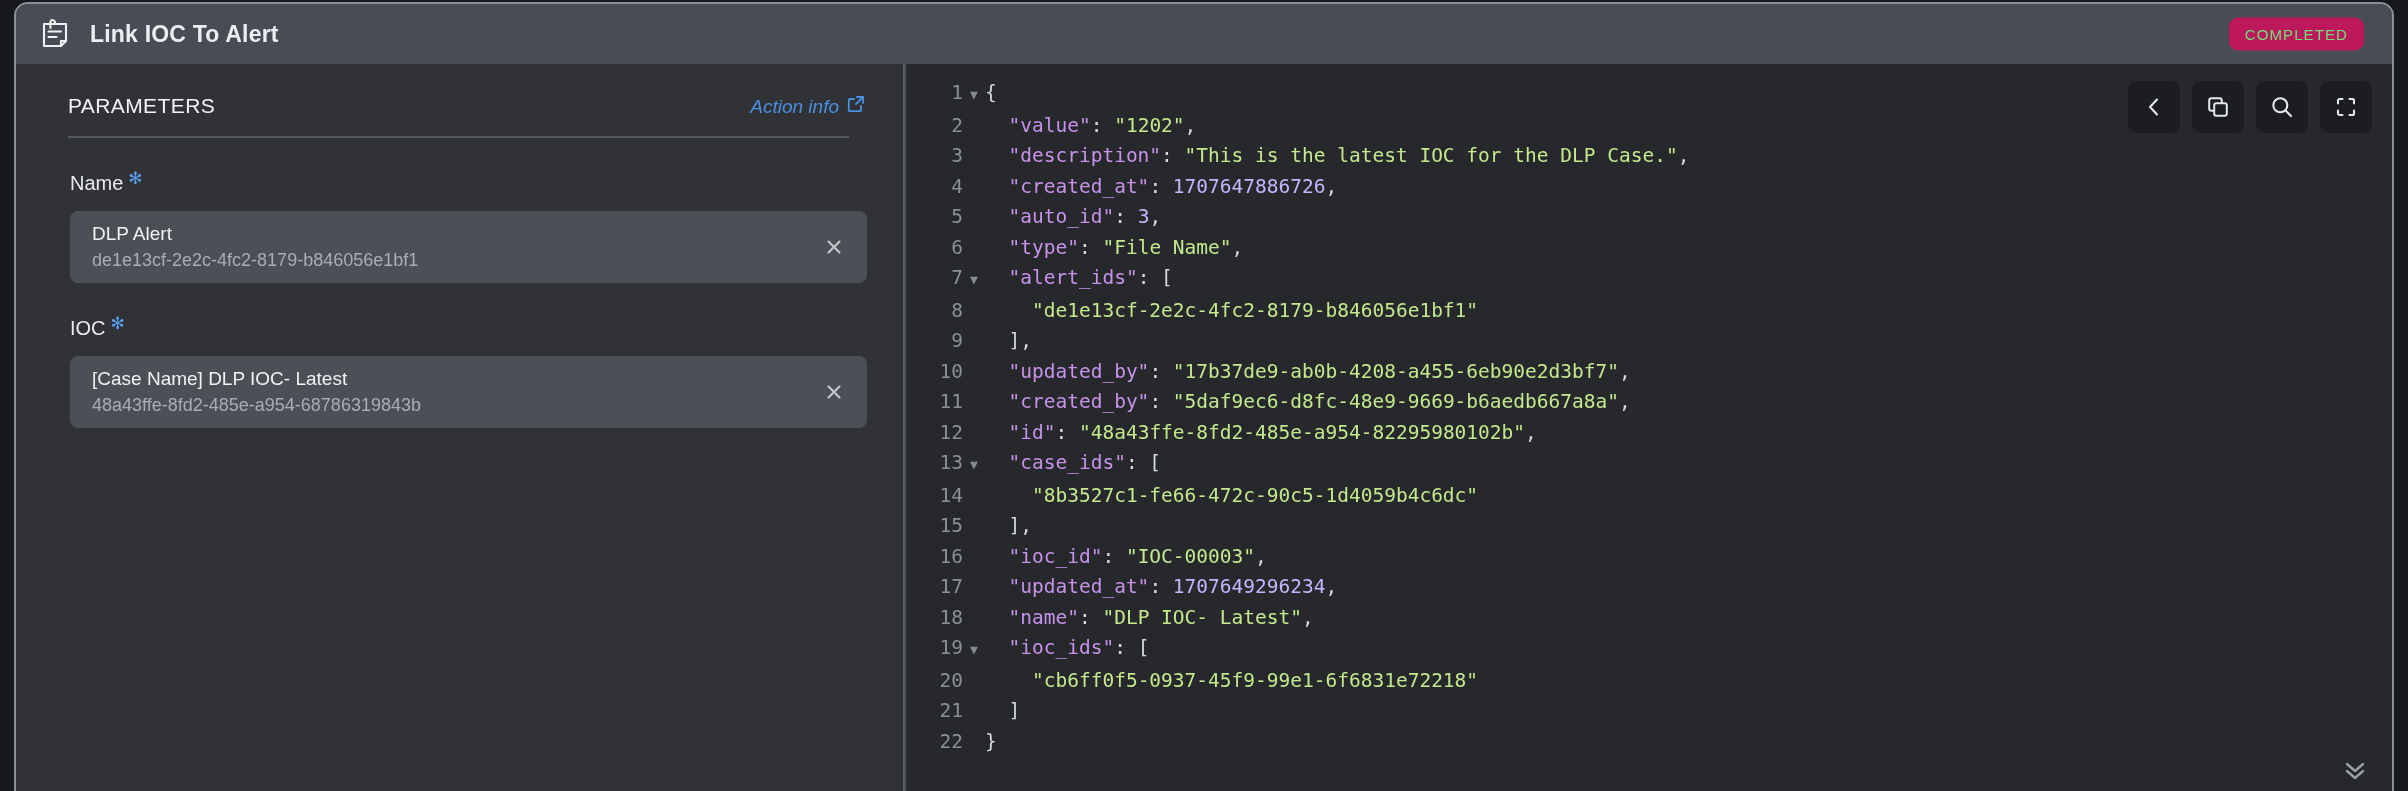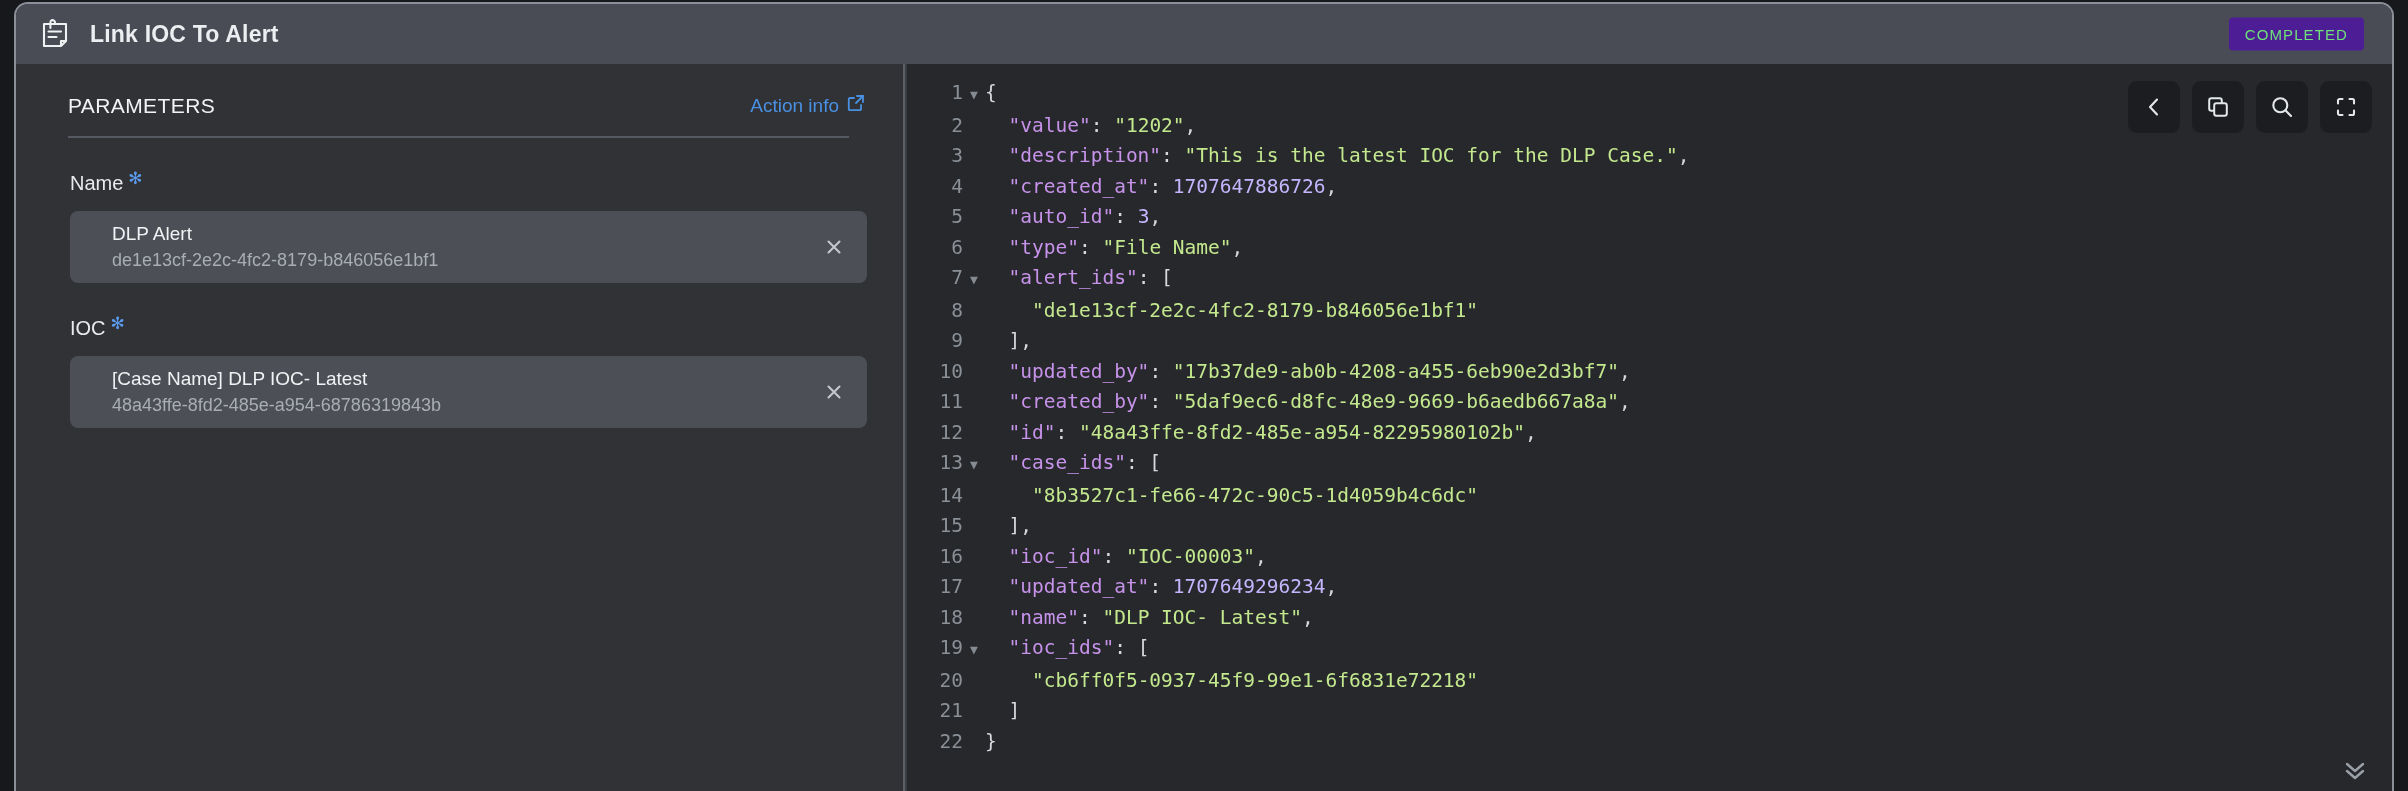--- a/index.html
+++ b/index.html
@@ -51,12 +51,12 @@
     right: 28px;
     top: 50%;
     transform: translateY(-50%);
-    background: #4c1d95;
+    background: #be185d;
     color: #6fe07a;
     font-size: 15px;
     letter-spacing: 1.1px;
     padding: 8px 16px;
-    border-radius: 4px;
+    border-radius: 9px;
     font-family: "Liberation Sans", sans-serif;
   }
 

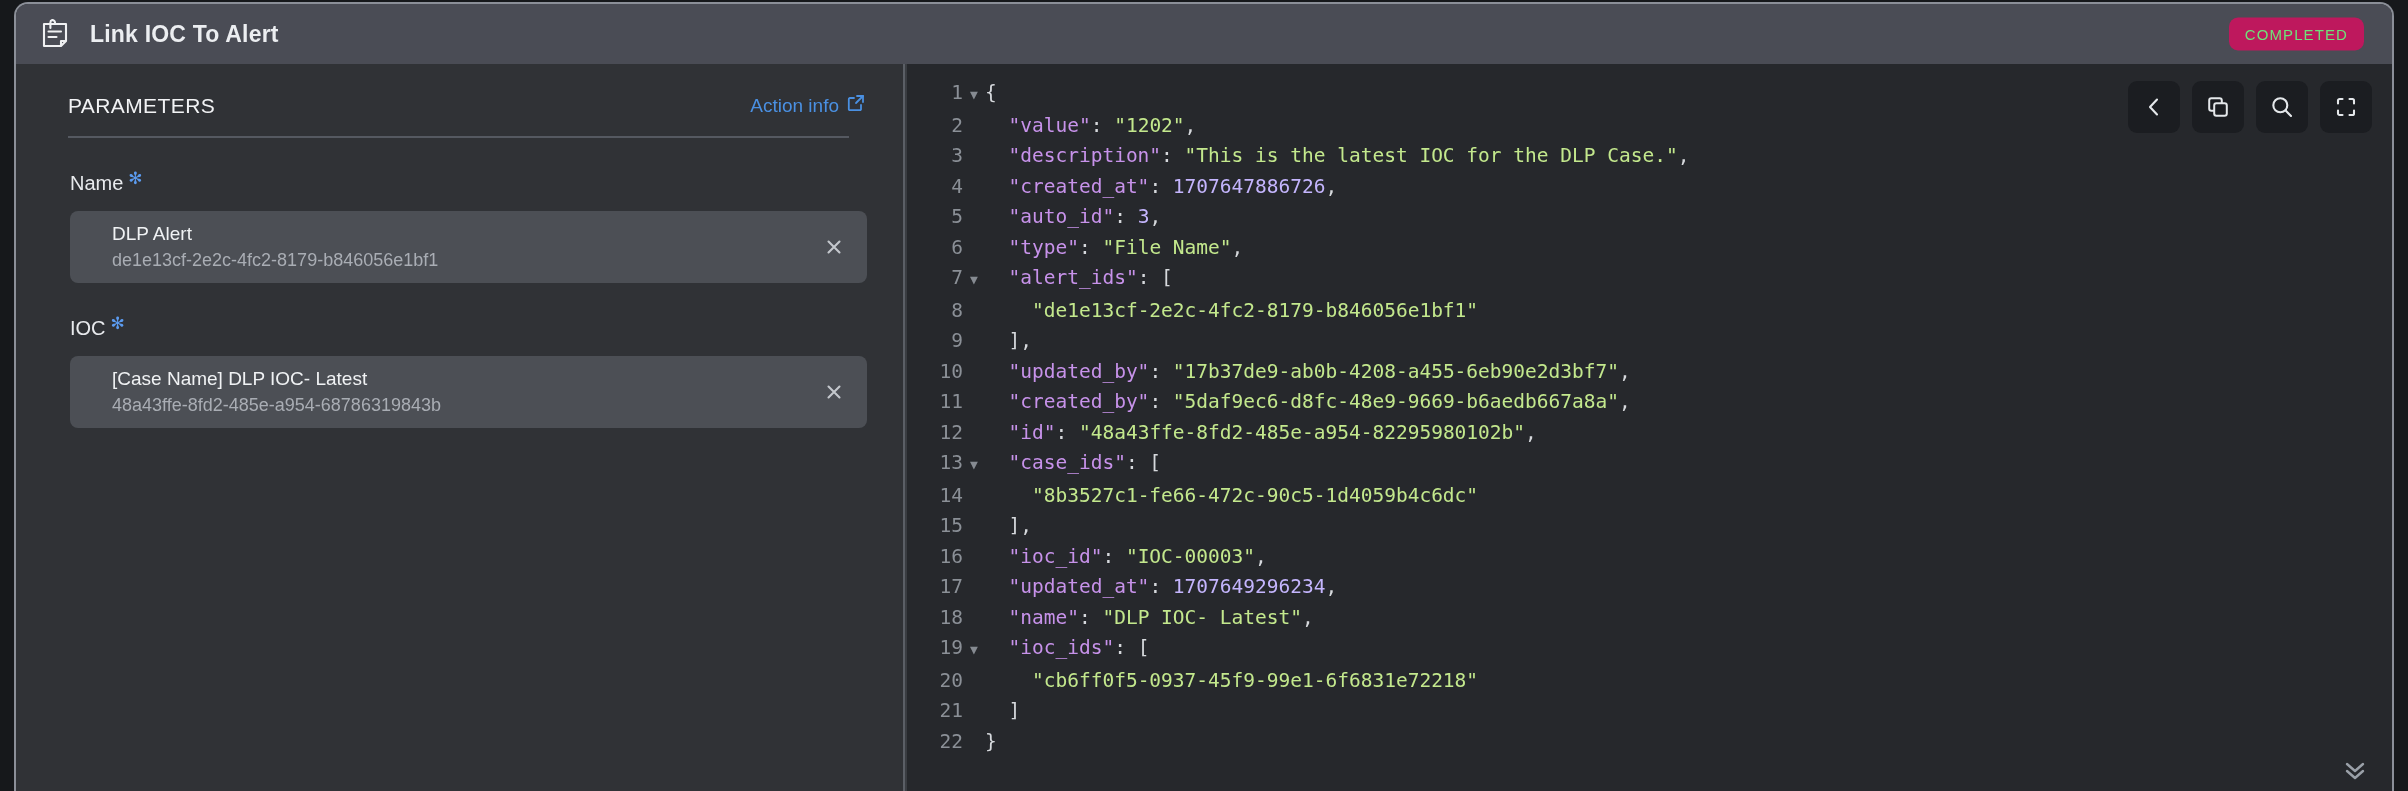--- a/index.html
+++ b/index.html
@@ -78,7 +78,7 @@
   }
   .params-head {
     display: flex;
-    align-items: flex-start;
+    align-items: flex-end;
     justify-content: space-between;
     padding: 0 2px 0 16px;
   }

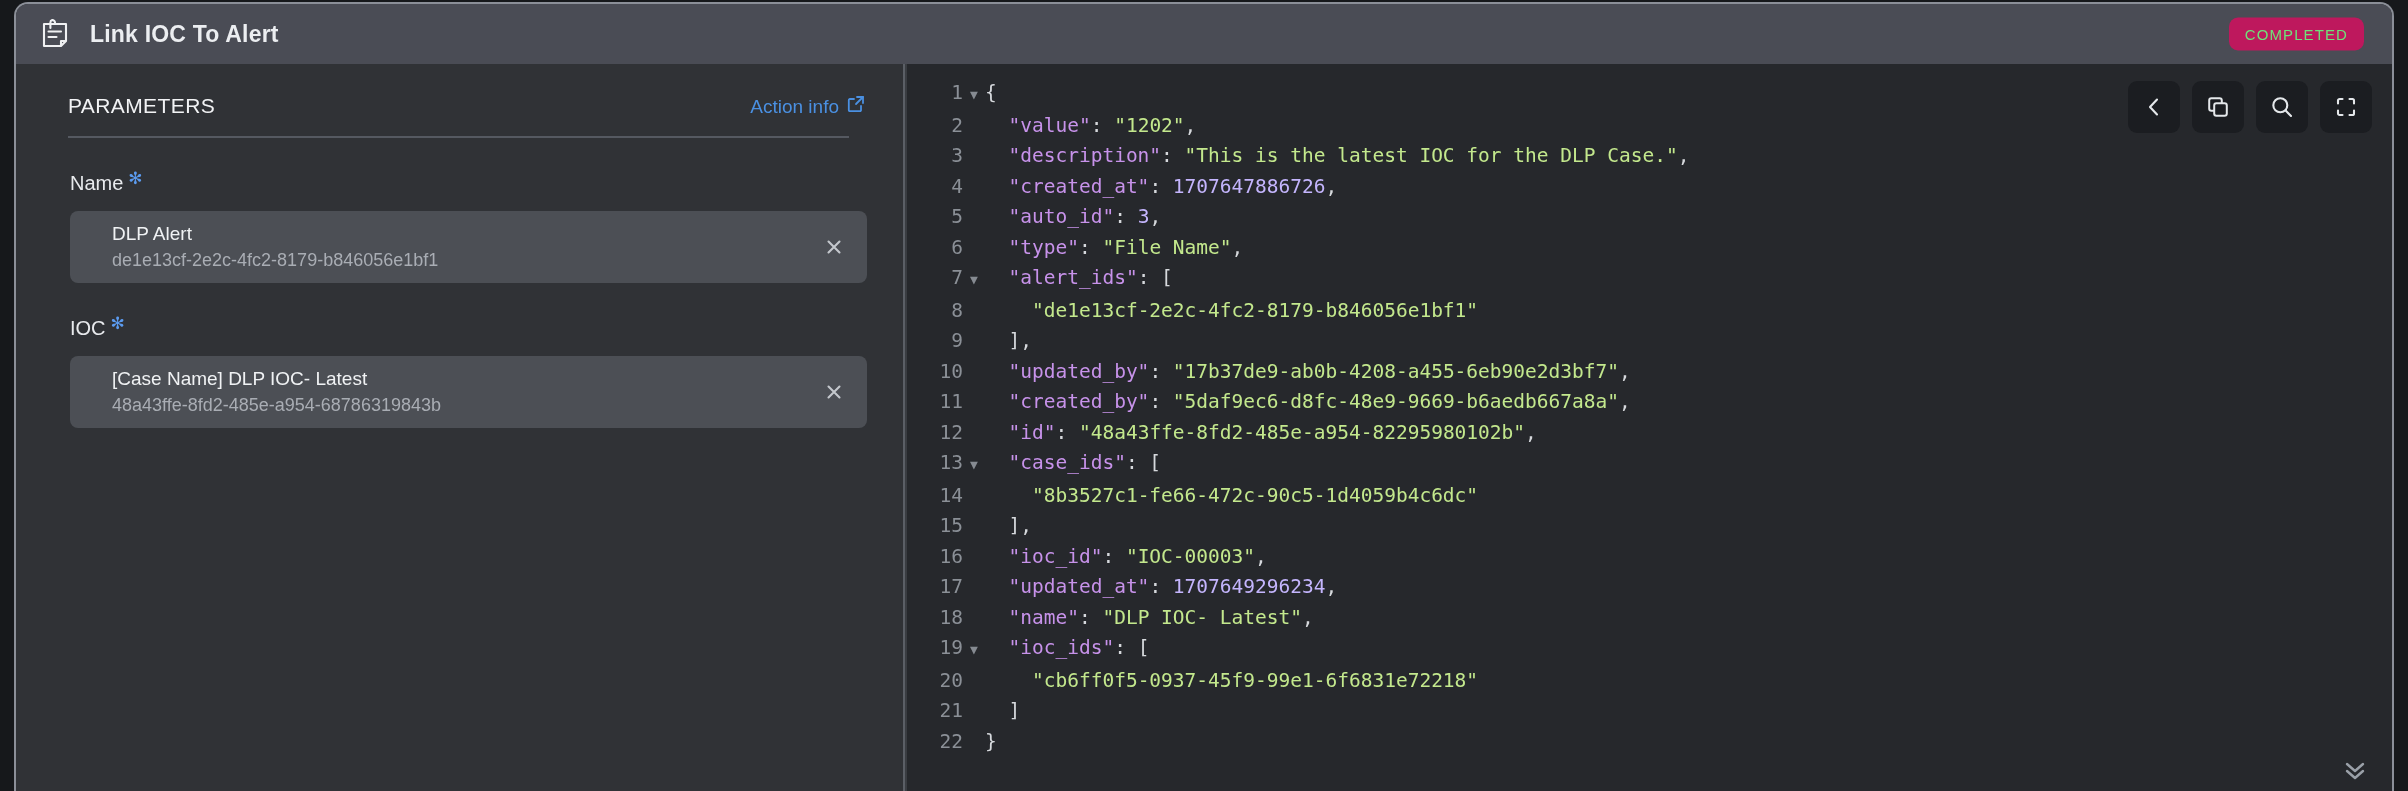--- a/index.html
+++ b/index.html
@@ -94,6 +94,7 @@
     align-items: center;
     gap: 8px;
     cursor: pointer;
+    font-style: italic;
   }
   .hr {
     height: 2px;

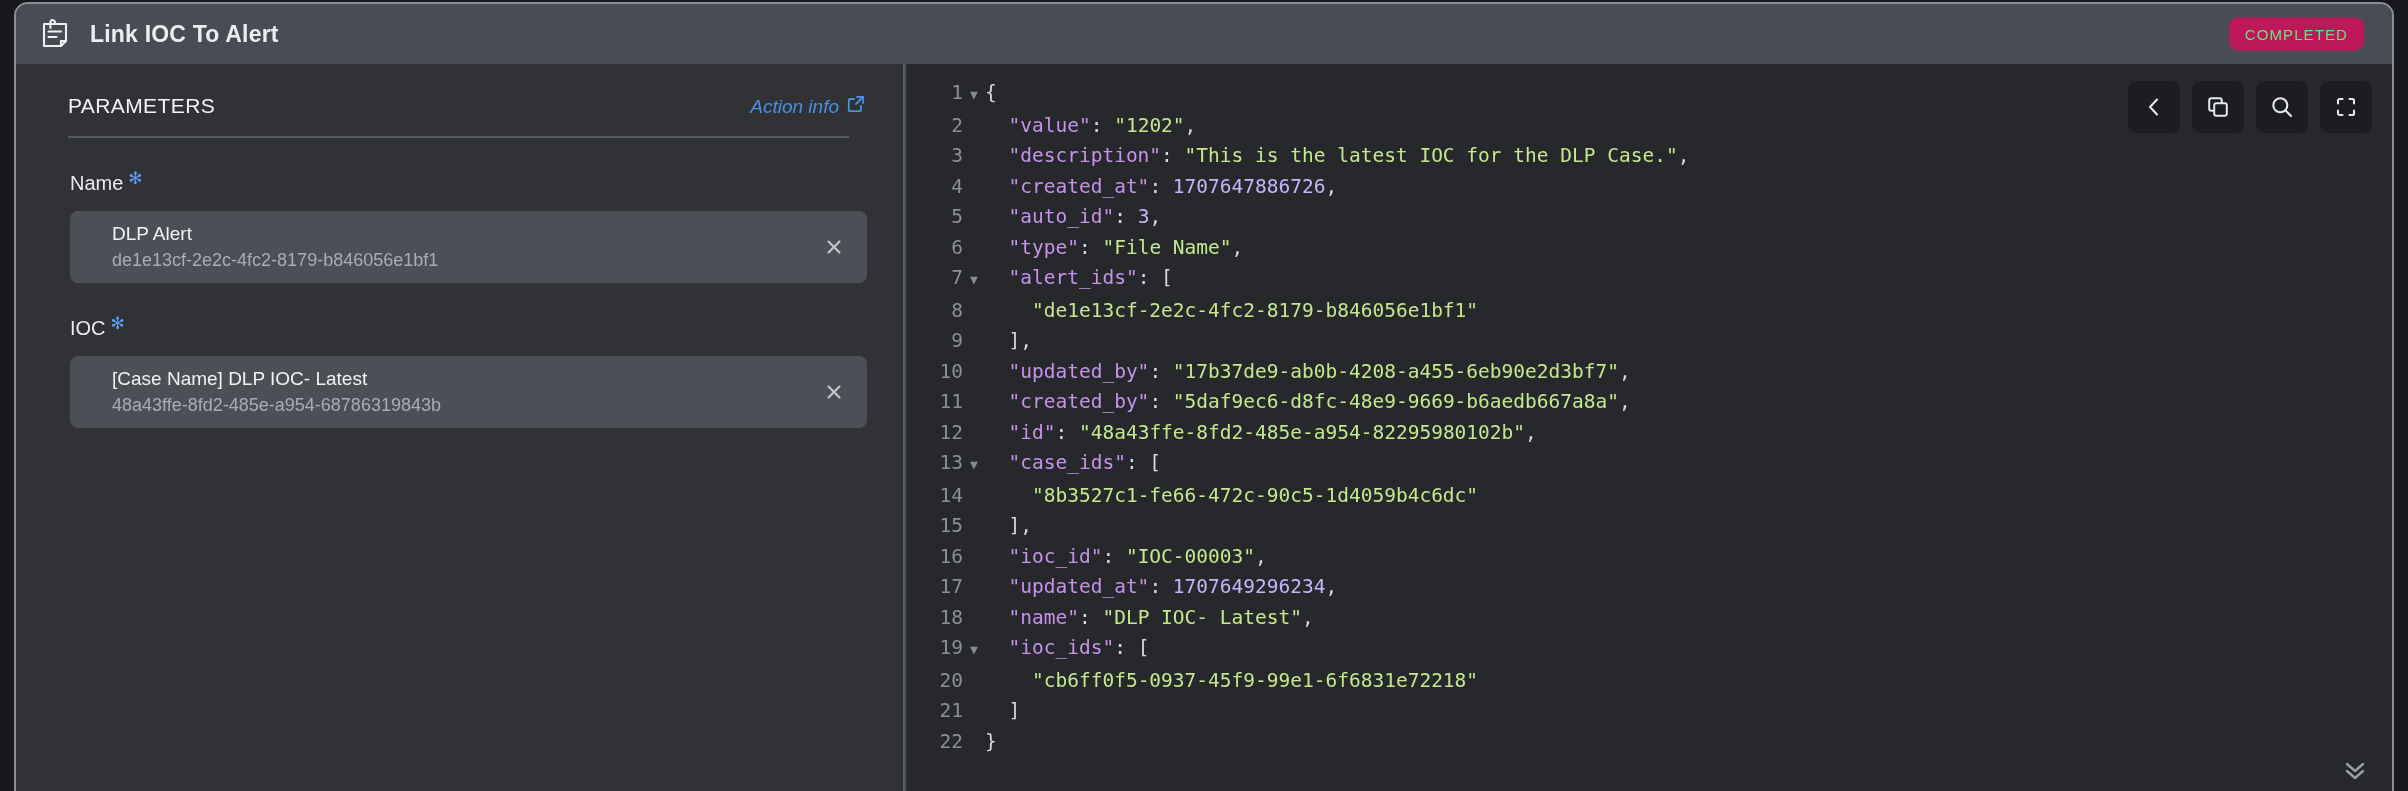--- a/index.html
+++ b/index.html
@@ -127,7 +127,7 @@
     padding: 0 16px 0 22px;
     position: relative;
   }
-  .chip-texts { display: flex; flex-direction: column; gap: 5px; margin-left: 20px; }
+  .chip-texts { display: flex; flex-direction: column; gap: 5px; }
   .chip-primary { font-size: 19px; color: #f0f2f4; }
   .chip-secondary { font-size: 18px; color: #a9adb4; text-align: right; }
   .chip-close {

